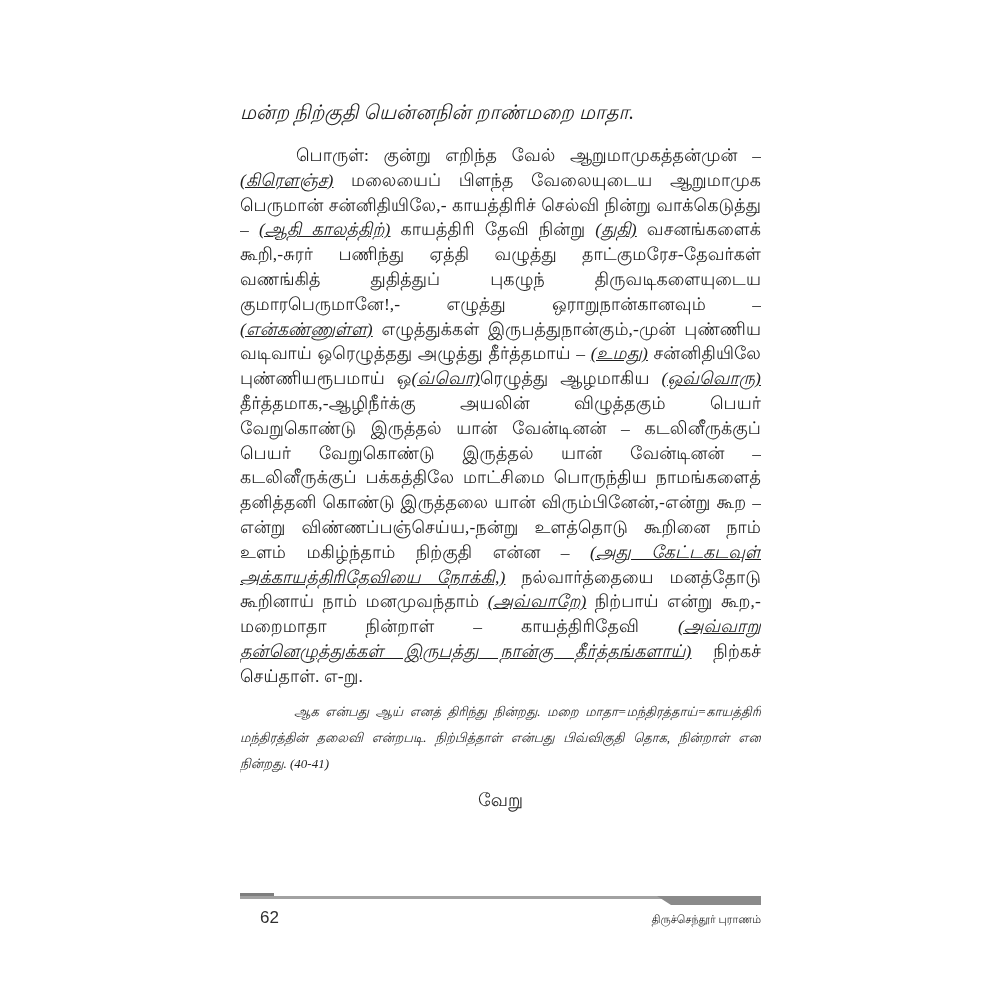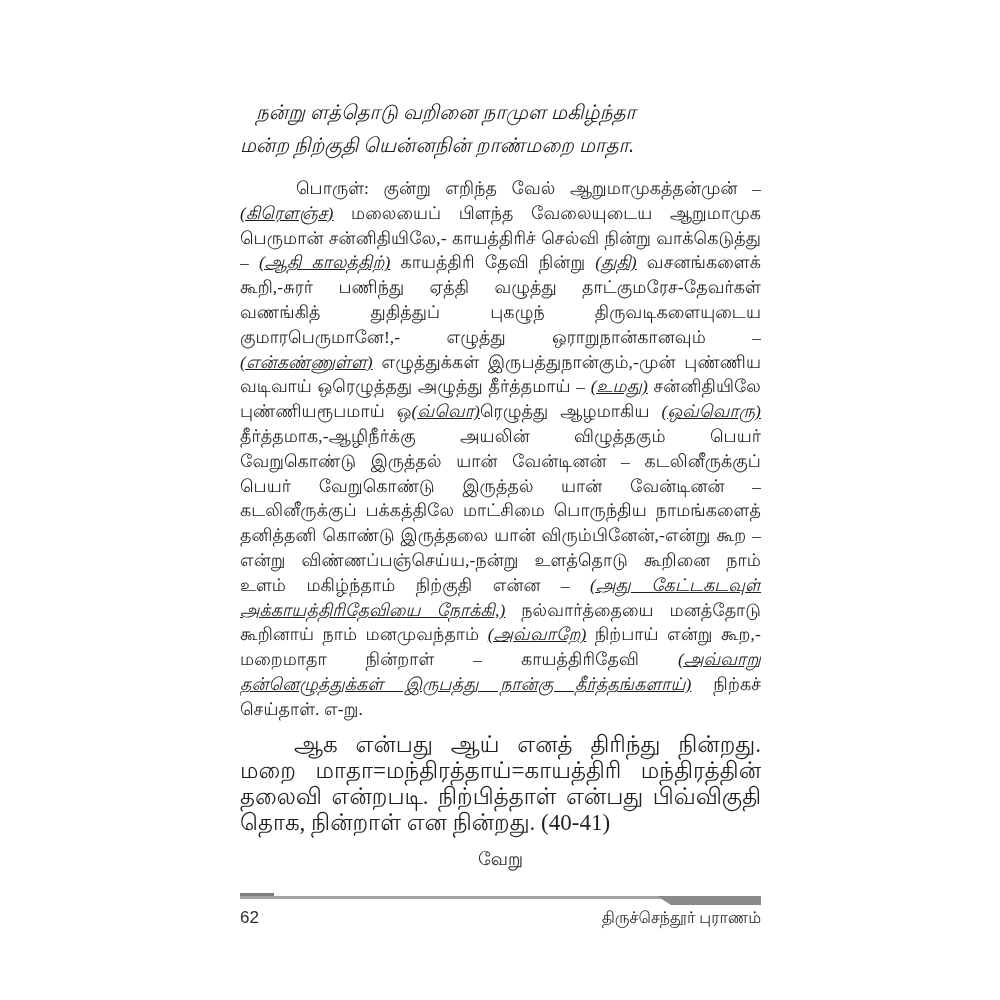--- a/index.html
+++ b/index.html
@@ -114,7 +114,6 @@
   <div class="content">
 
     <div class="opening-verse">
-      <p class="v-line indent-a">நன்று ளத்தொடு வறினை நாமுள மகிழ்ந்தா</p>
       <p class="v-line">மன்ற நிற்குதி யென்னநின் றாண்மறை மாதா.</p>
     </div>
 

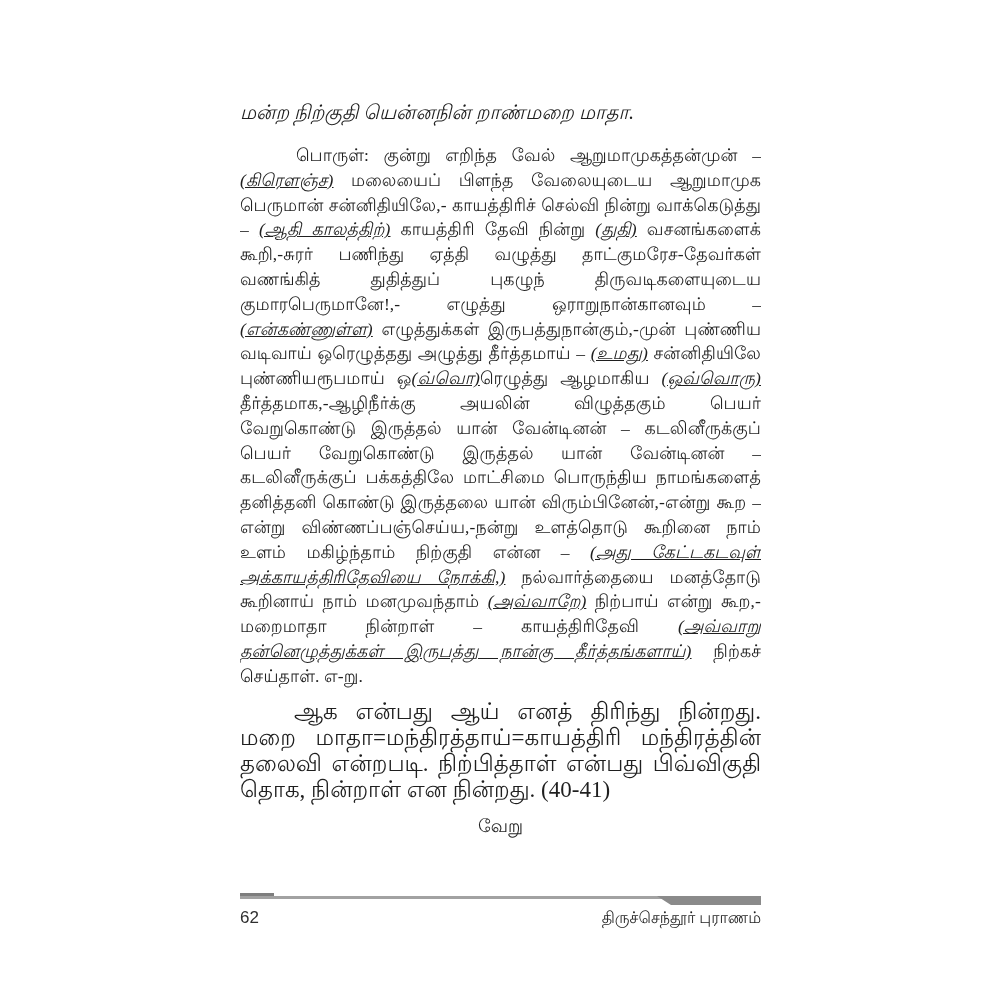--- a/index.html
+++ b/index.html
@@ -43,7 +43,8 @@
   .commentary i { font-style: italic; text-decoration: underline; }
   .note {
     margin: 0 0 13px 0;
-    font-size: 23px;
+    font-style: italic;
+    font-size: 13px;
     line-height: 26px;
     text-align: justify;
     text-indent: 54px;

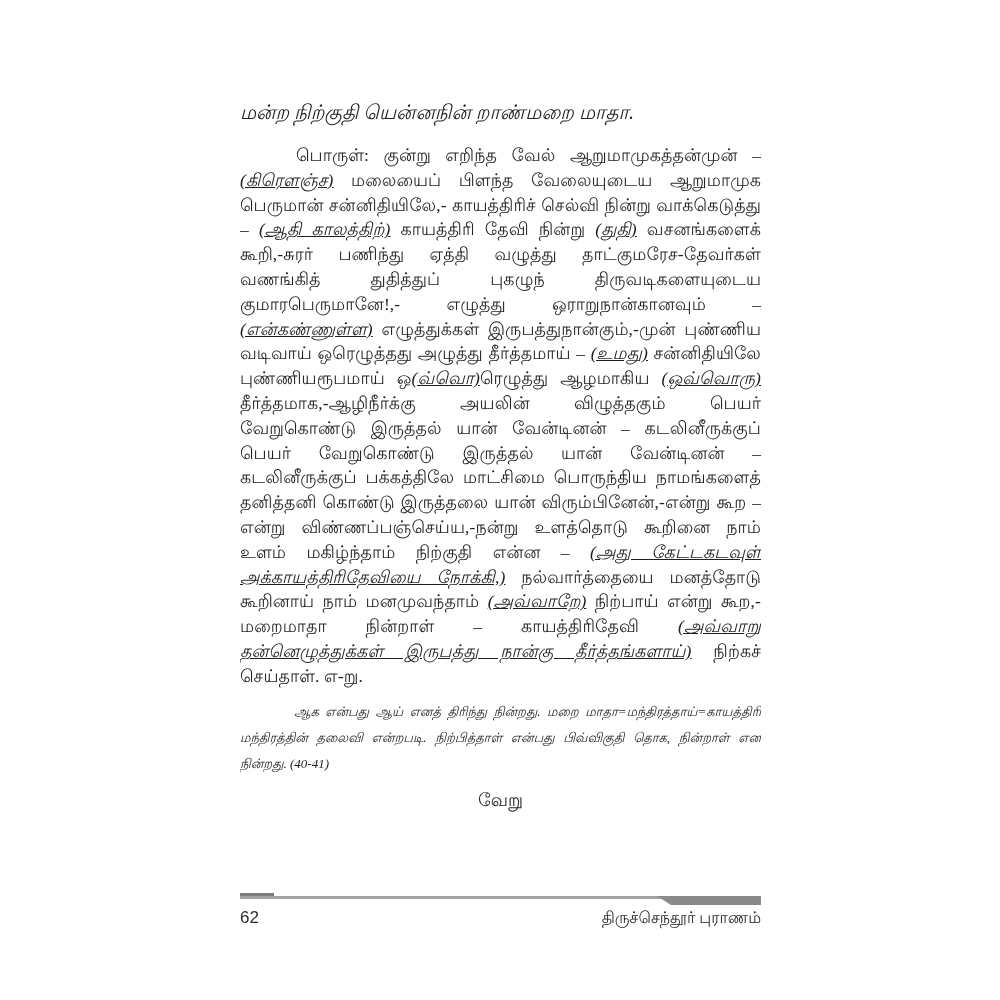--- a/index.html
+++ b/index.html
@@ -101,6 +101,7 @@
     font-family: "Liberation Sans", "DejaVu Sans", sans-serif;
     font-size: 17px;
     color: #2e2e2e;
+    margin-left: 20px;
   }
   .book-title {
     font-size: 16px;

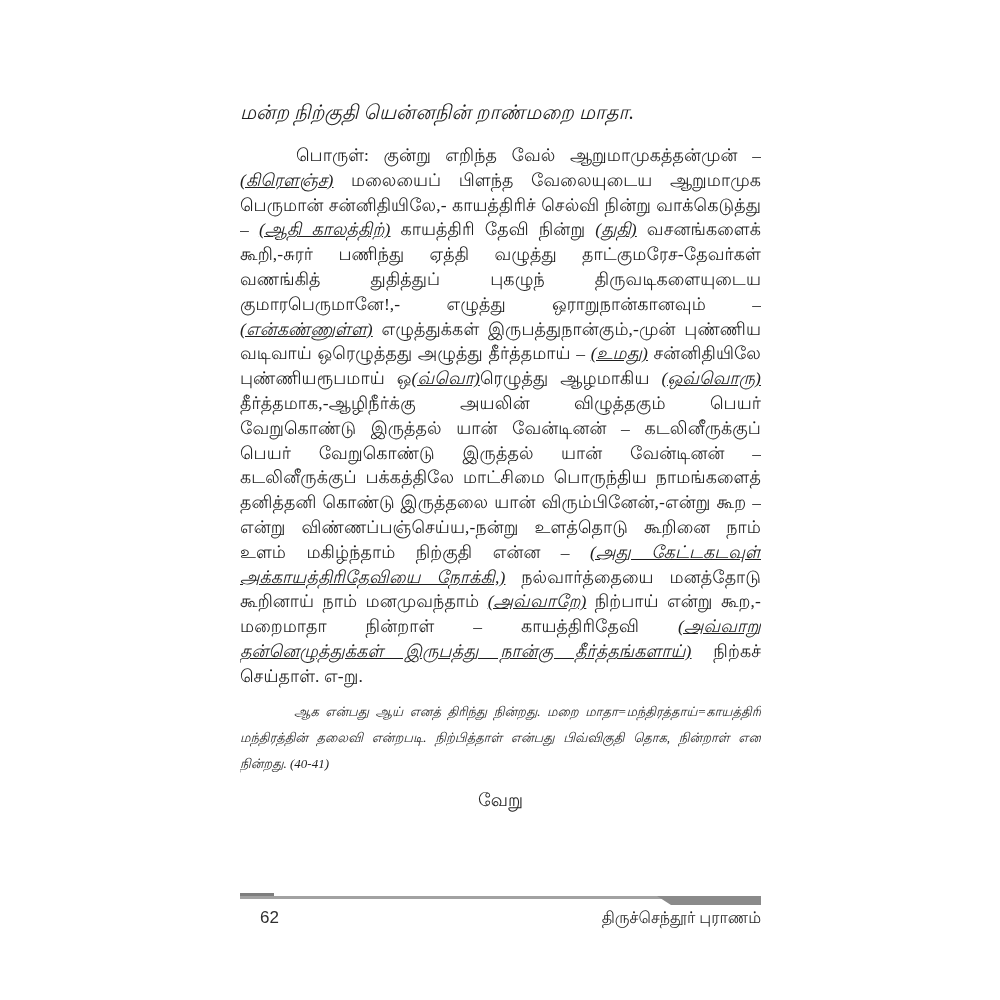--- a/index.html
+++ b/index.html
@@ -104,7 +104,7 @@
     margin-left: 20px;
   }
   .book-title {
-    font-size: 16px;
+    font-size: 11px;
     color: #1f1f1f;
   }
 </style>

